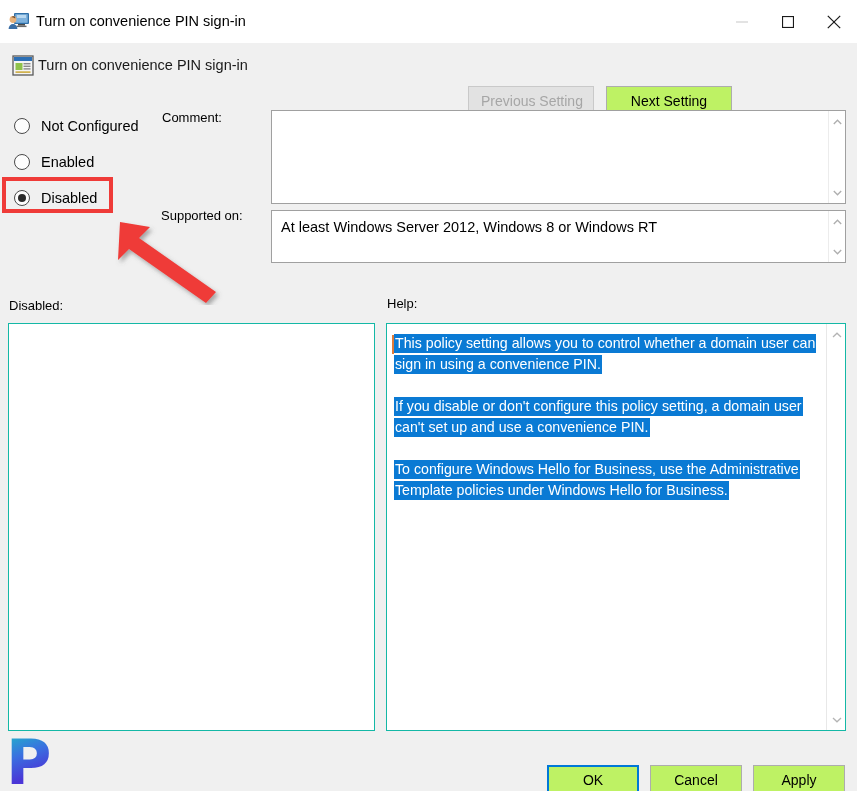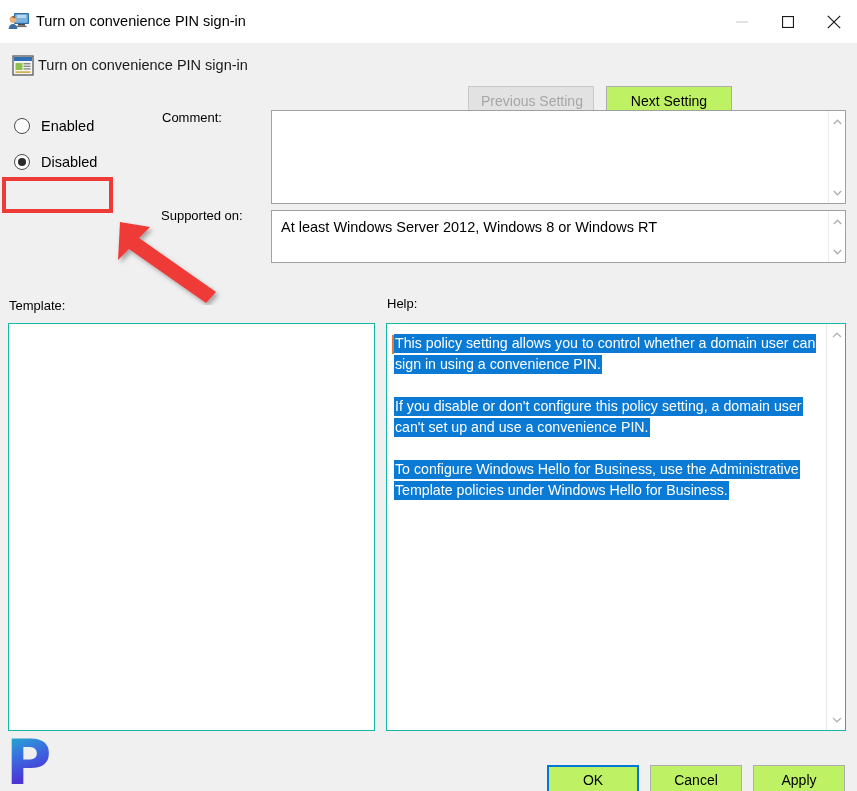--- a/index.html
+++ b/index.html
@@ -374,6 +374,10 @@
   <div class="radio-group">
     <div class="radio-row">
       <span class="radio-ring"></span>
+      <span class="radio-label">Not Configured</span>
+    </div>
+    <div class="radio-row">
+      <span class="radio-ring"></span>
       <span class="radio-label">Enabled</span>
     </div>
     <div class="radio-row">

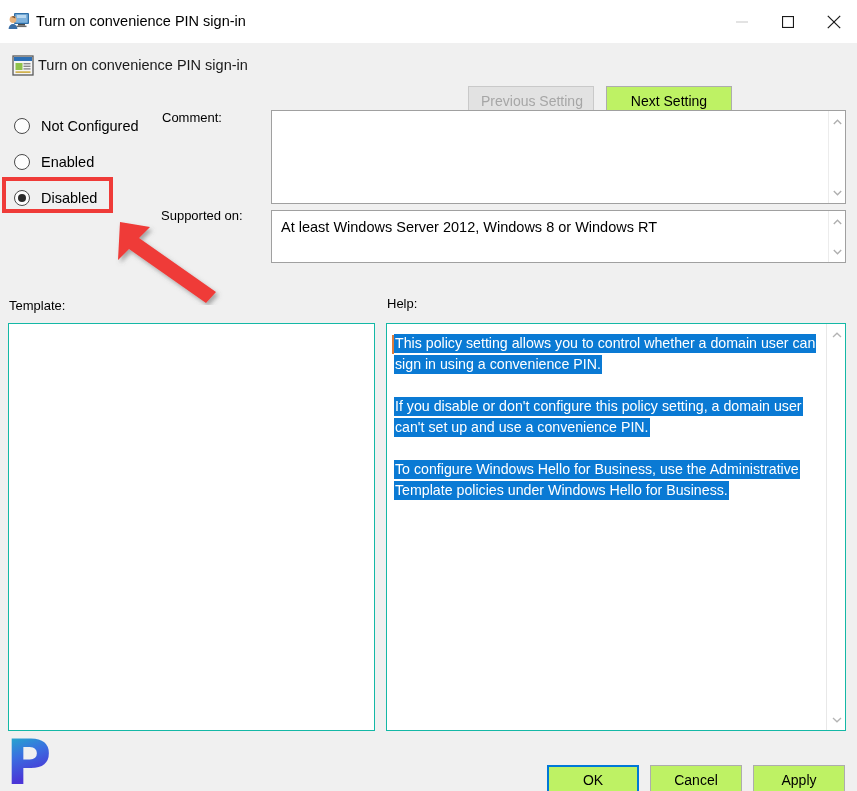--- a/index.html
+++ b/index.html
@@ -419,7 +419,7 @@
     </div>
   </div>
 
-  <div class="field-label lbl-options">Template:</div>
+  <div class="field-label lbl-options">Disabled:</div>
   <div class="field-label lbl-help">Help:</div>
 
   <div class="panel panel-options"></div>

